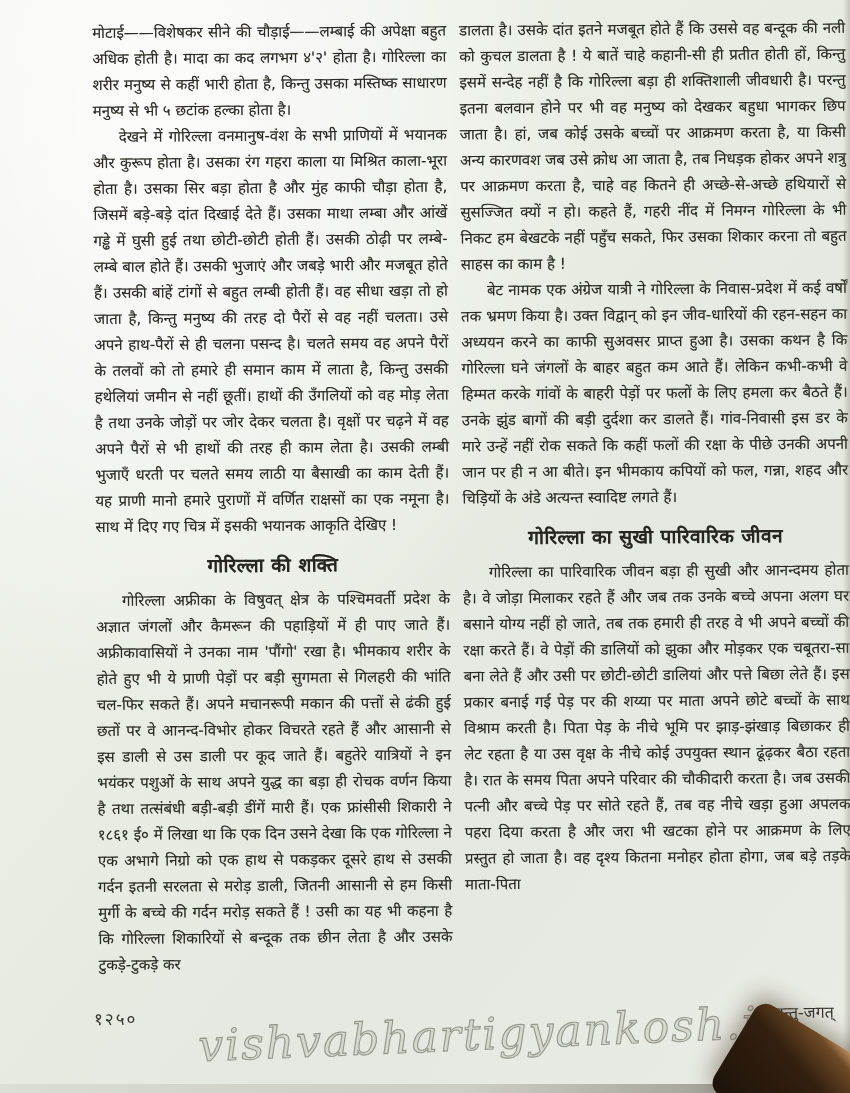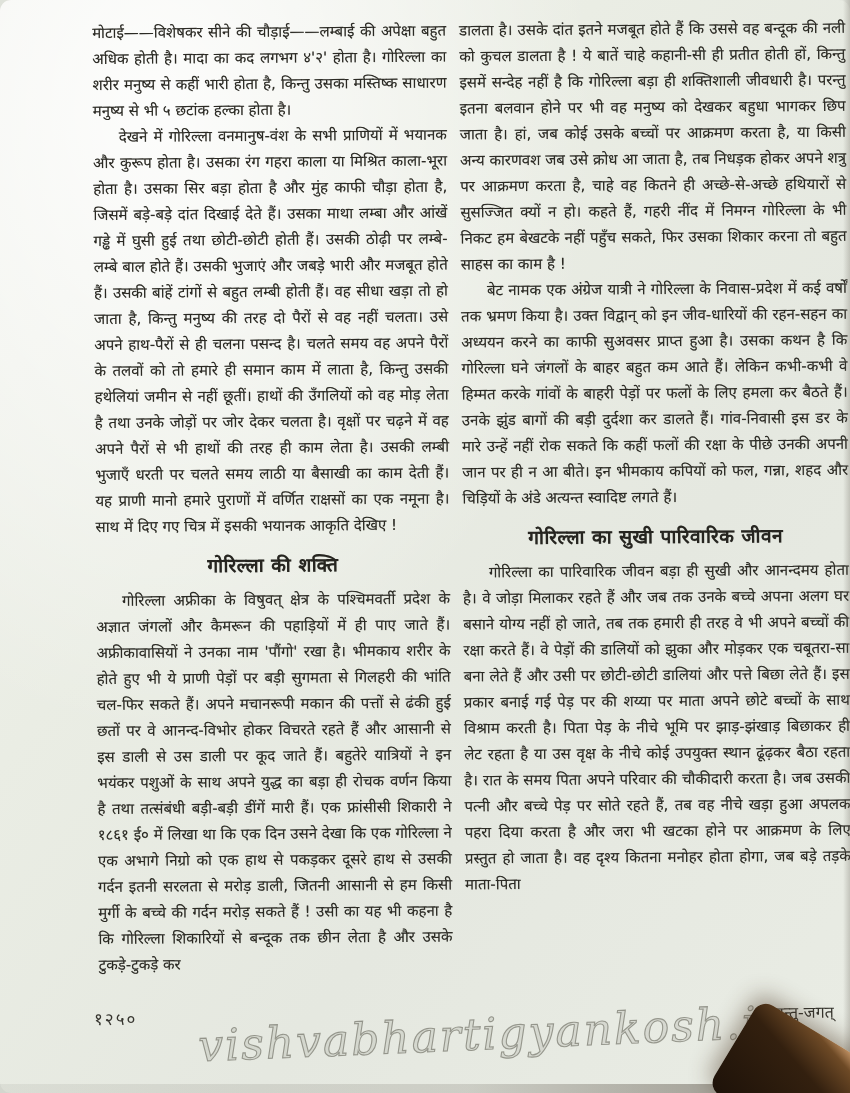--- a/index.html
+++ b/index.html
@@ -14,7 +14,6 @@
     background:
       radial-gradient(ellipse at 18% 10%, rgba(255,255,255,0.85) 0%, rgba(255,255,255,0) 45%),
       linear-gradient(128deg, #f2f3ee 0%, #eaede4 35%, #e5e8e0 65%, #e9ece4 100%);
-    border-radius: 11px;
   }
   .content {
     position: absolute; left: 92px; top: 20px; right: 5px;

